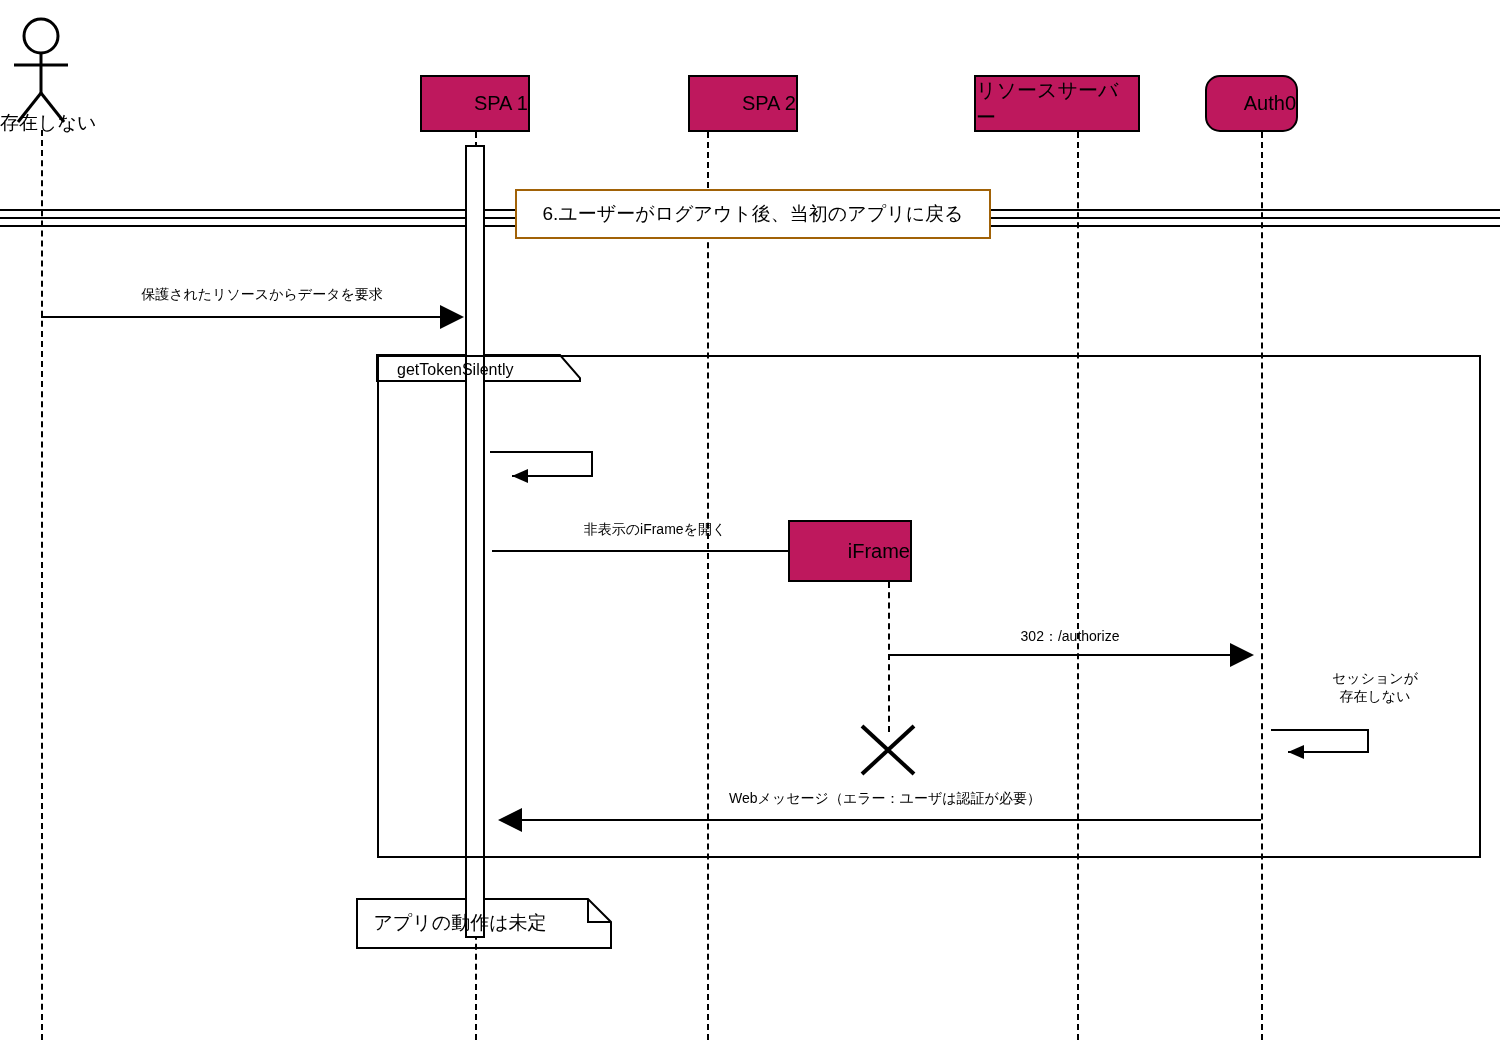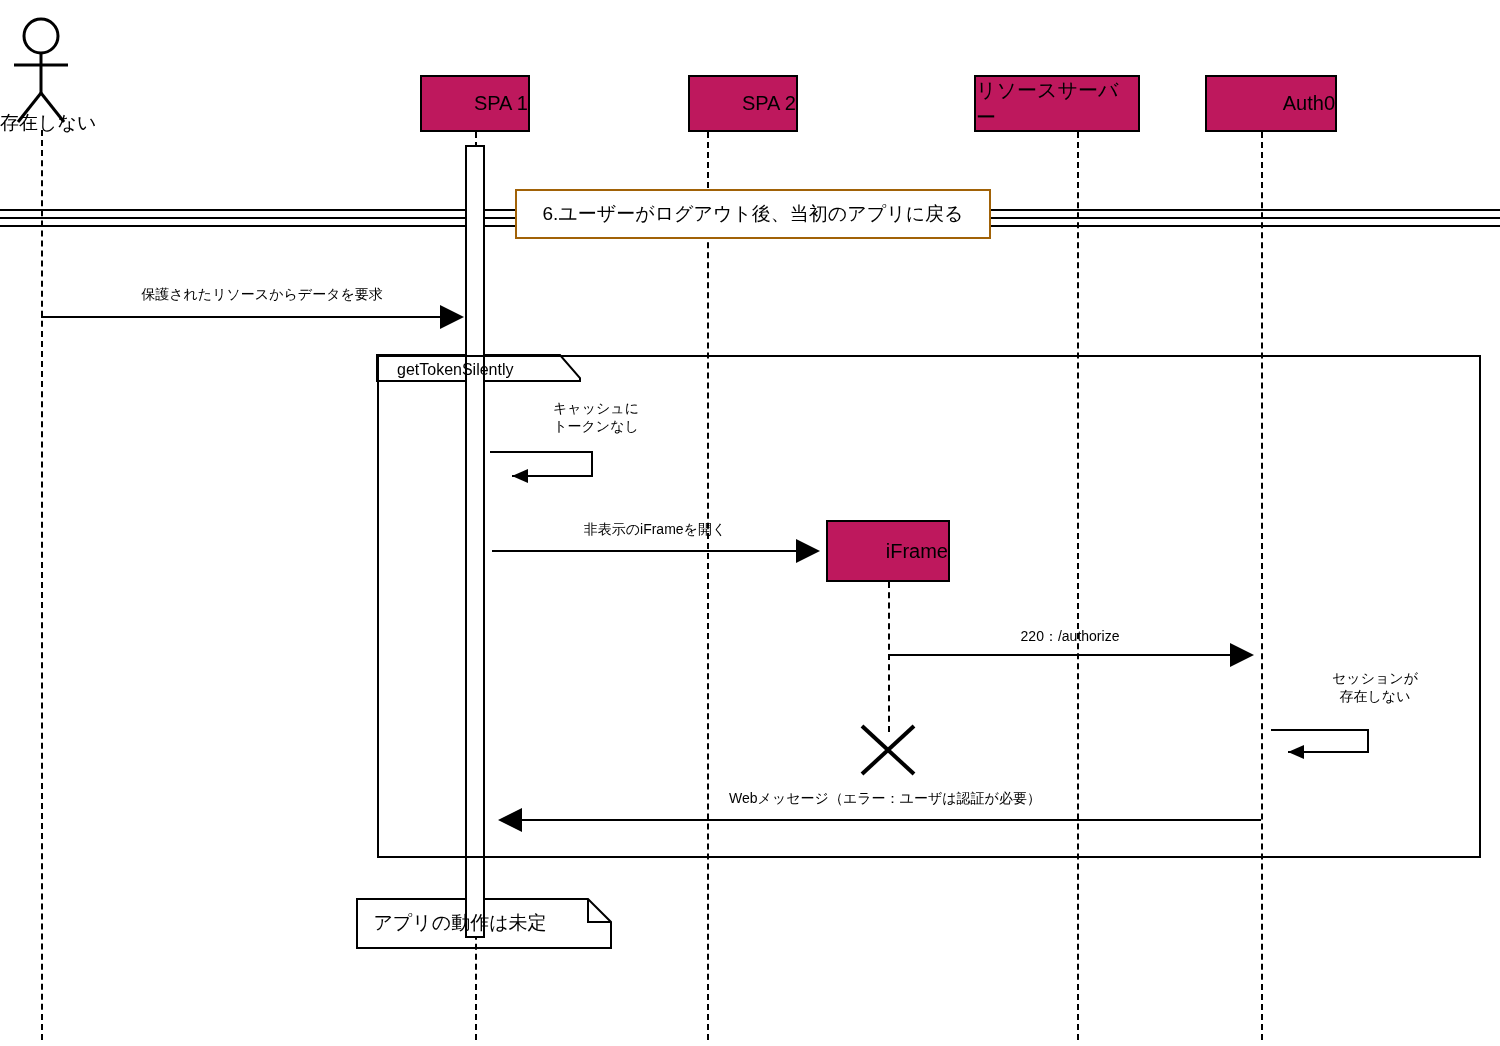--- a/index.html
+++ b/index.html
@@ -160,7 +160,7 @@
   <div class="lifeline-box" style="left:974px; top:75px; width:166px; height:57px;">
     <span>リソースサーバー</span>
   </div>
-  <div class="lifeline-box" style="left:1205px; top:75px; width:132px; height:57px;">
+  <div class="lifeline-box" style="left:1205px; top:75px; width:93px; height:57px;border-radius:15px;">
     <span>Auth0</span>
   </div>
   <div class="lifeline-box" style="left:826px; top:520px; width:124px; height:62px;">

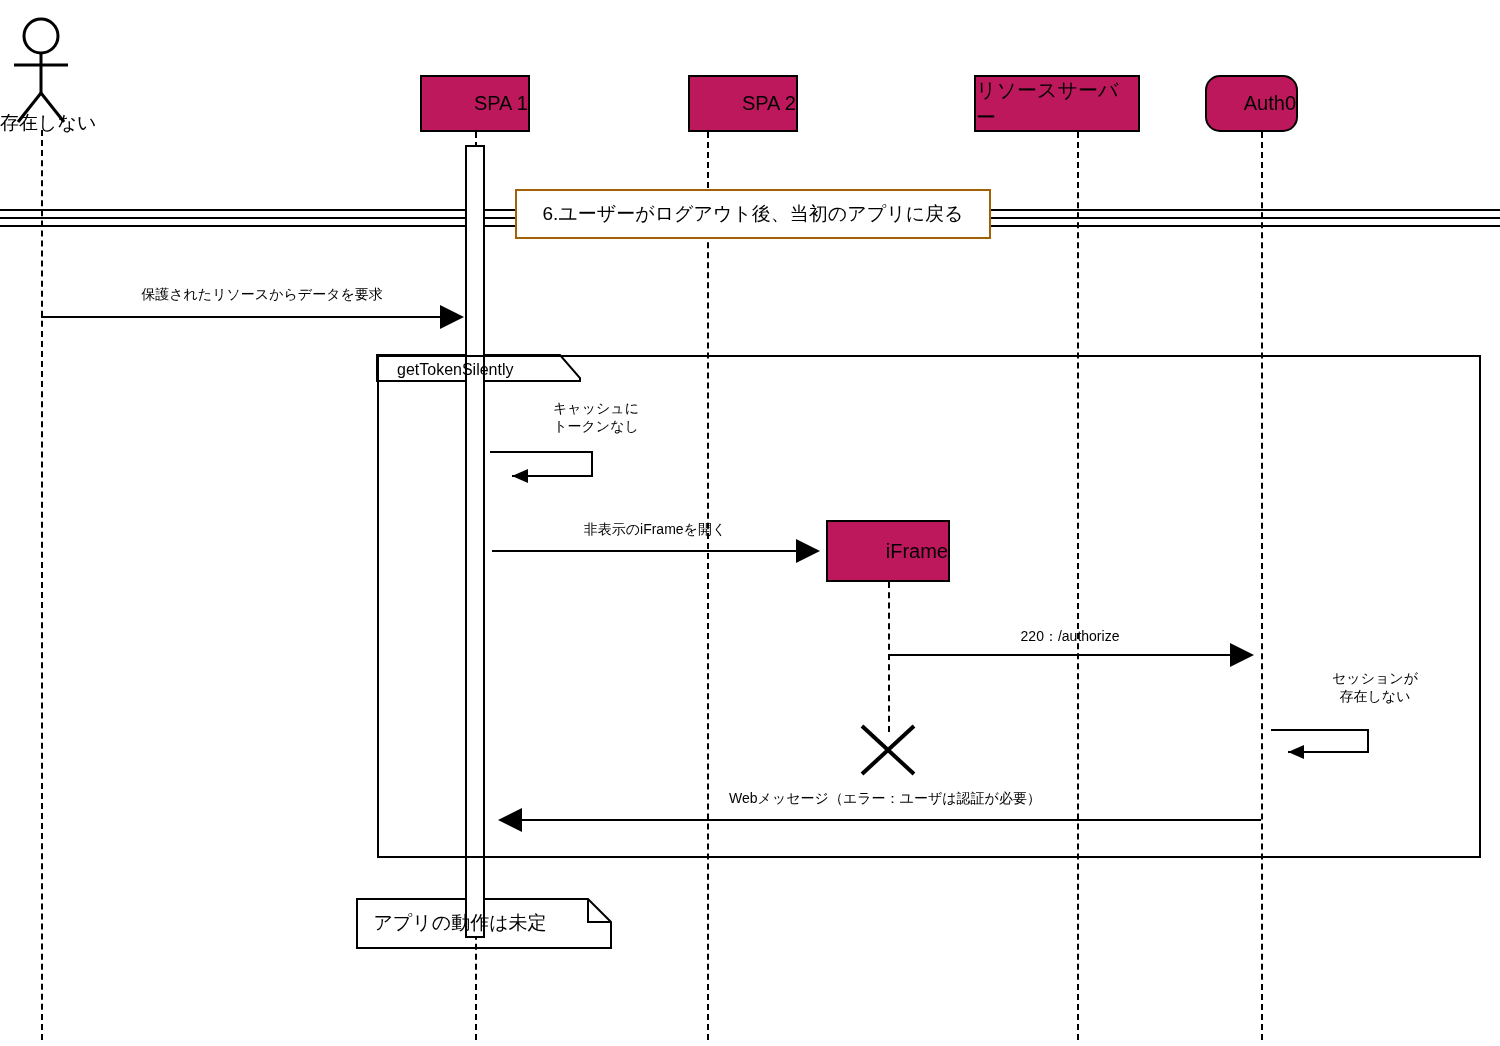--- a/index.html
+++ b/index.html
@@ -178,8 +178,6 @@
 
   <div class="msg-label" style="left:62px; top:286px; width:400px;">保護されたリソースからデータを要求</div>
 
-  <div class="msg-label multi" style="left:500px; top:400px; width:192px;">キャッシュに
-トークンなし</div>
 
   <div class="msg-label" style="left:500px; top:521px; width:310px;">非表示のiFrameを開く</div>
 

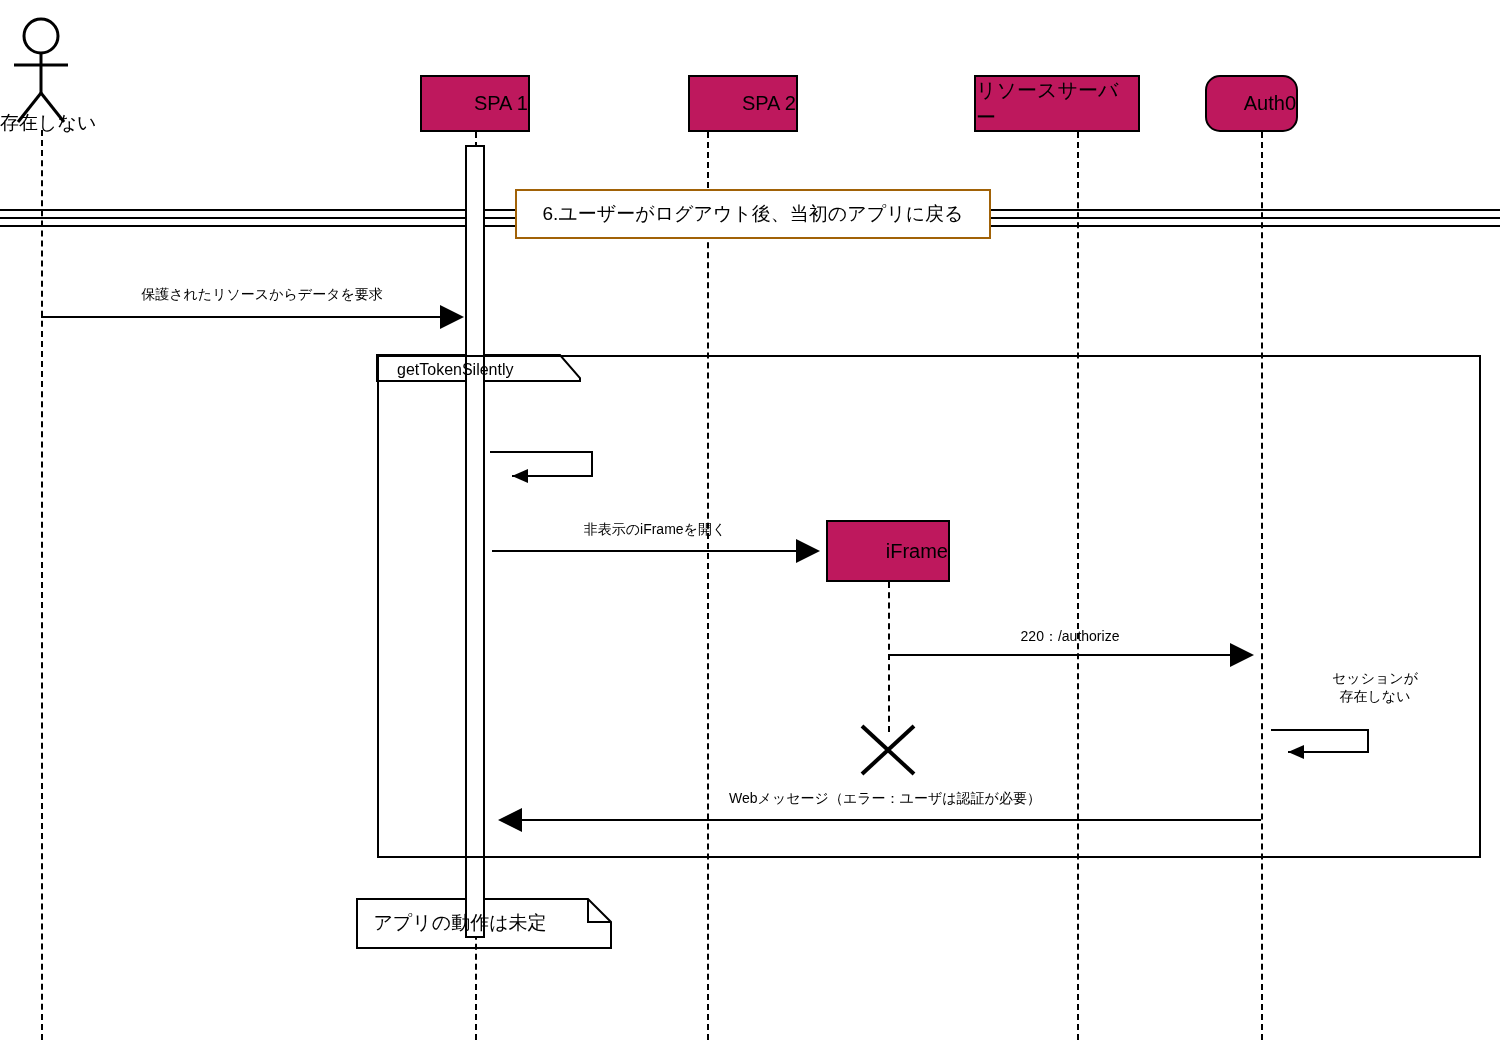--- a/index.html
+++ b/index.html
@@ -163,7 +163,7 @@
   <div class="lifeline-box" style="left:1205px; top:75px; width:93px; height:57px;border-radius:15px;">
     <span>Auth0</span>
   </div>
-  <div class="lifeline-box" style="left:826px; top:520px; width:124px; height:62px;">
+  <div class="lifeline-box" style="left:788px; top:520px; width:124px; height:62px;">
     <span>iFrame</span>
   </div>
 

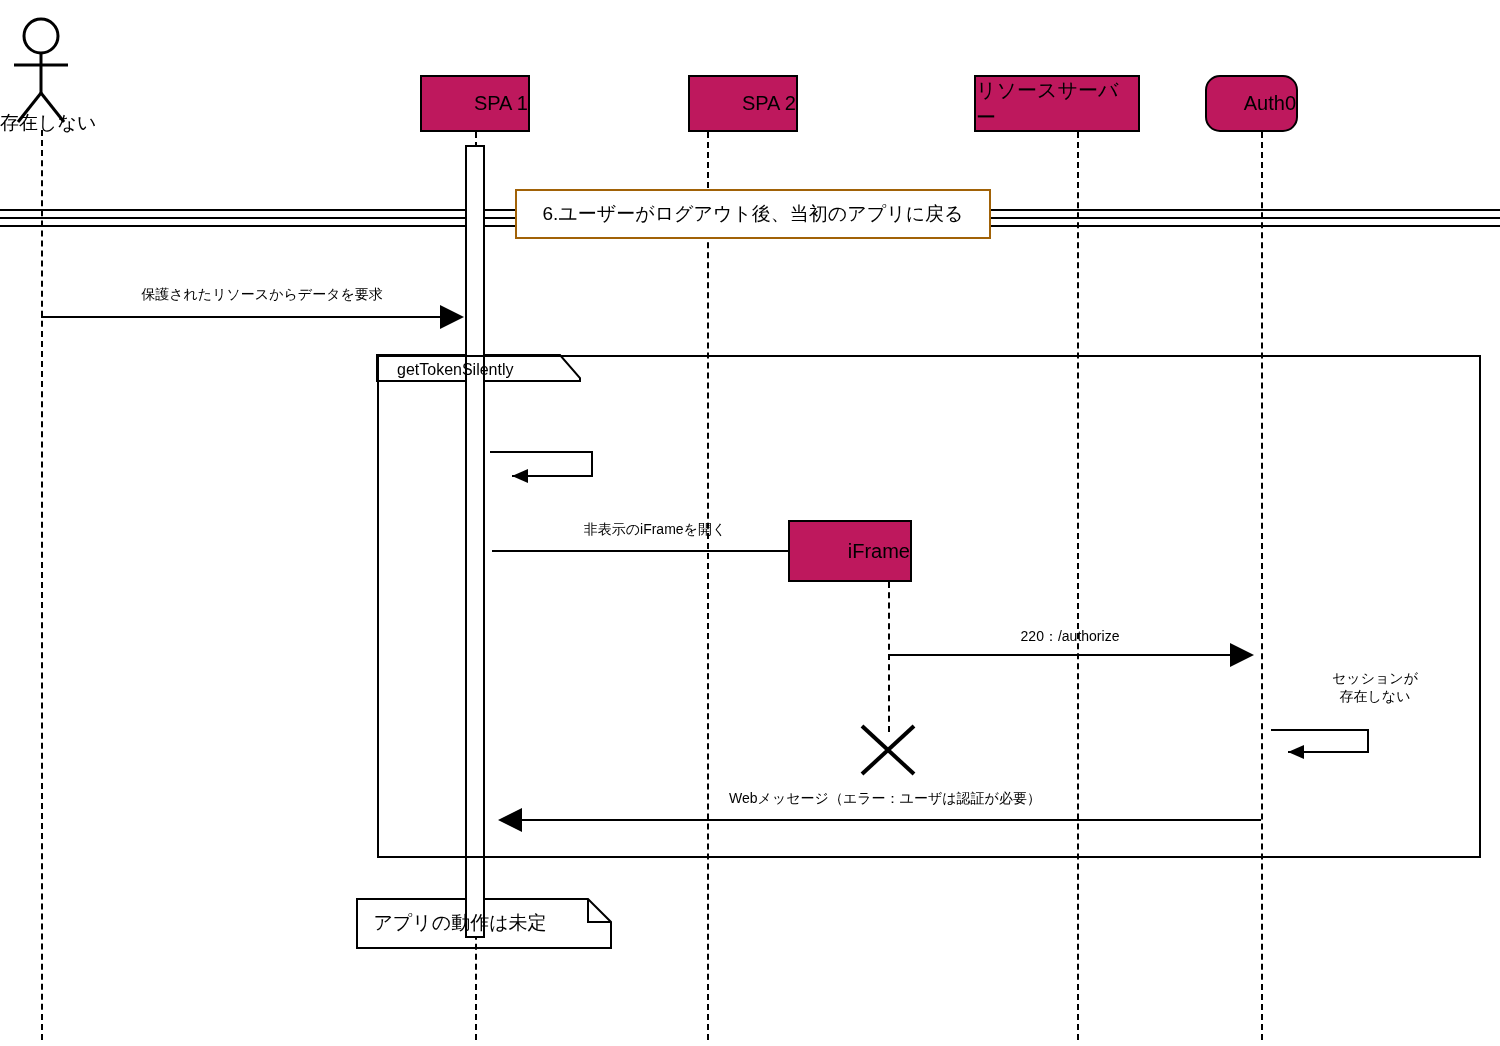--- a/index.html
+++ b/index.html
@@ -181,7 +181,7 @@
 
   <div class="msg-label" style="left:500px; top:521px; width:310px;">非表示のiFrameを開く</div>
 
-  <div class="msg-label" style="left:900px; top:628px; width:340px;">220：/authorize</div>
+  <div class="msg-label" style="left:900px; top:628px; width:340px;">302：/authorize</div>
 
   <div class="msg-label multi" style="left:1280px; top:670px; width:190px;">セッションが
 存在しない</div>

